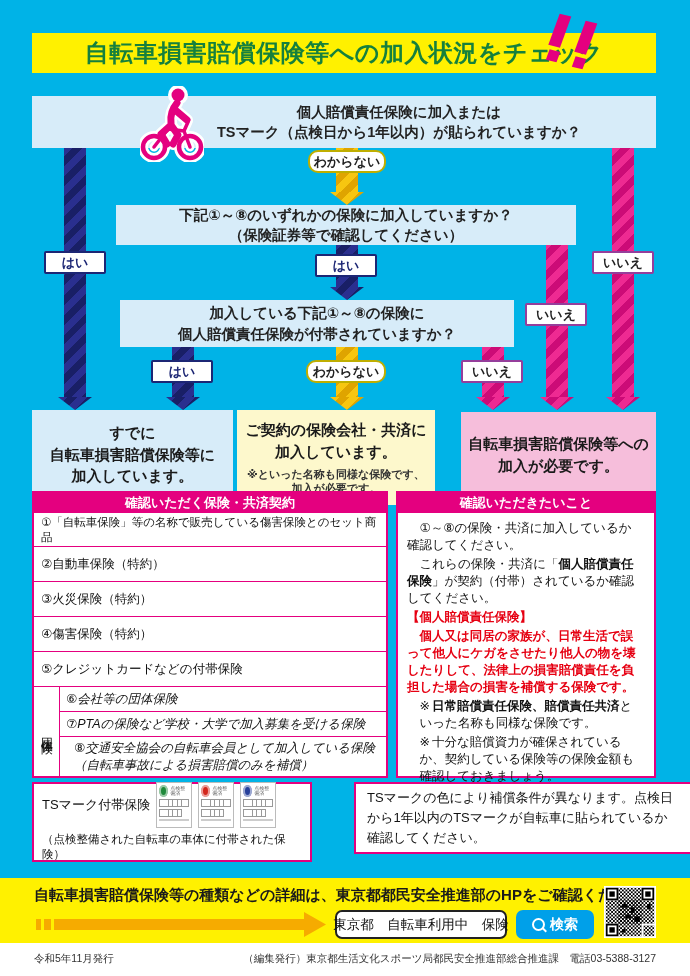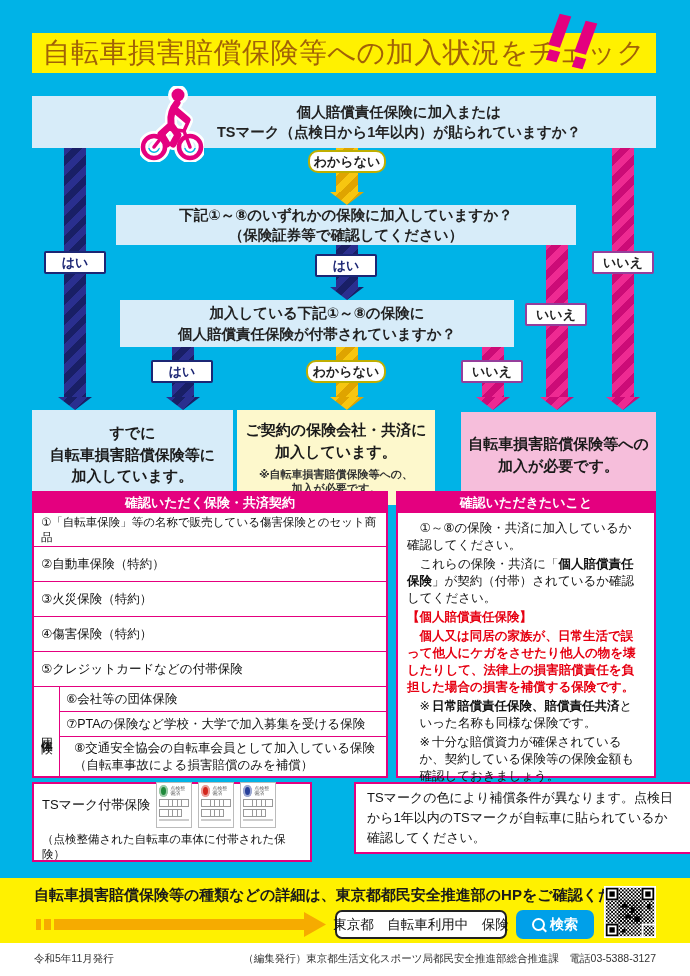--- a/index.html
+++ b/index.html
@@ -10,7 +10,7 @@
   
   .title-bar{left:32px;top:33px;width:624px;height:40px;background:#fff100;
     display:flex;align-items:center;justify-content:center;z-index:2;}
-  .title-bar span{font-size:28px;font-weight:normal;color:#a16207;letter-spacing:.5px;}
+  .title-bar span{font-size:24px;font-weight:bold;color:#15803d;letter-spacing:.5px;}
   .bang{left:552px;top:14px;width:60px;height:58px;z-index:3;}
   .excl{position:absolute;transform:rotate(14deg);}
   .excl .bar{display:block;width:12px;height:33px;background:#e4007f;transform:skewX(-6deg);}

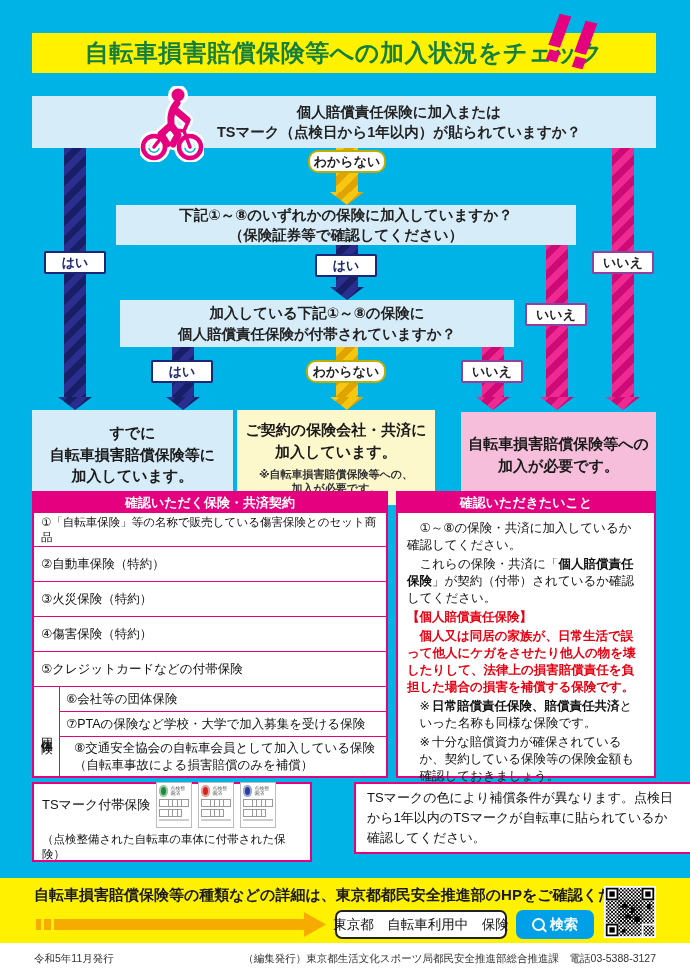--- a/index.html
+++ b/index.html
@@ -218,7 +218,7 @@
   <div class="abs rbox r-check">
     <div>ご契約の保険会社・共済に</div>
     <div>加入しています。</div>
-    <div class="small" style="margin-top:4px;">※自転車損害賠償保険等への、</div>
+    <div class="small" style="margin-top:4px;">※といった名称も同様な保険です、</div>
     <div class="small">加入が必要です。</div>
   </div>
   <div class="abs rbox r-no">

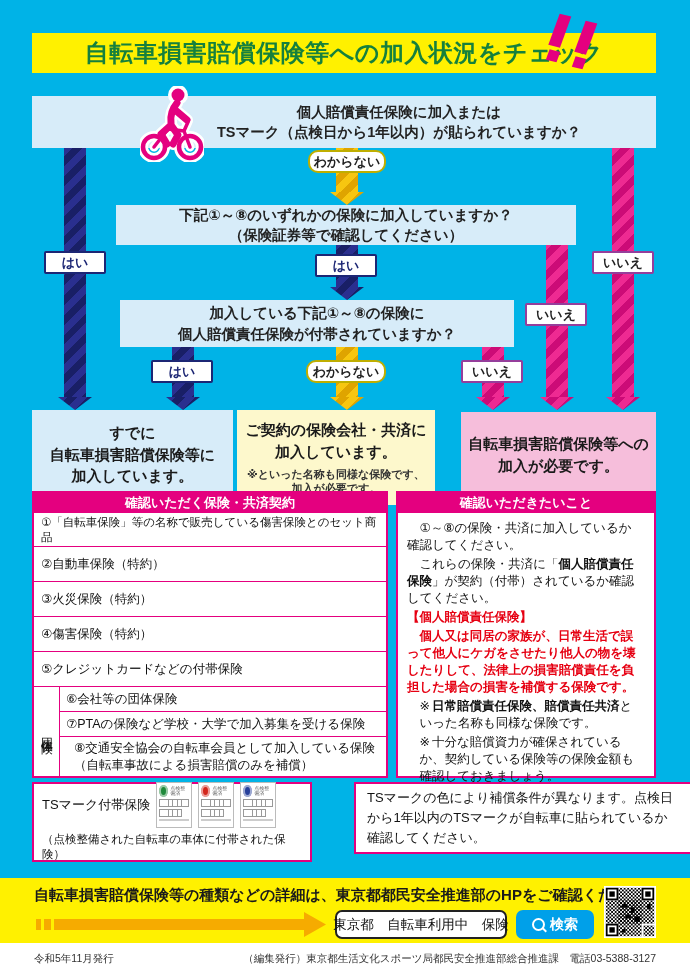--- a/index.html
+++ b/index.html
@@ -63,7 +63,7 @@
   .group-side{width:25px;border-right:1px solid #e4007f;display:flex;align-items:center;justify-content:center;}
   .vtext{writing-mode:vertical-rl;font-size:12px;color:#111;letter-spacing:2px;}
   .group-rows{flex:1;display:flex;flex-direction:column;}
-  .grow{display:flex;flex-direction:column;justify-content:center;padding:0 6px;font-size:12.5px;color:#111;}
+  .grow{display:flex;flex-direction:column;justify-content:center;padding:0 6px;font-size:12.5px;color:#111;font-style:italic;}
   .grow + .grow{border-top:1px solid #e4007f;}
   .g6{height:24px;}.g7{height:24px;}.g8{flex:1;}
   .g8 div{line-height:1.3;margin-left:8px;}

